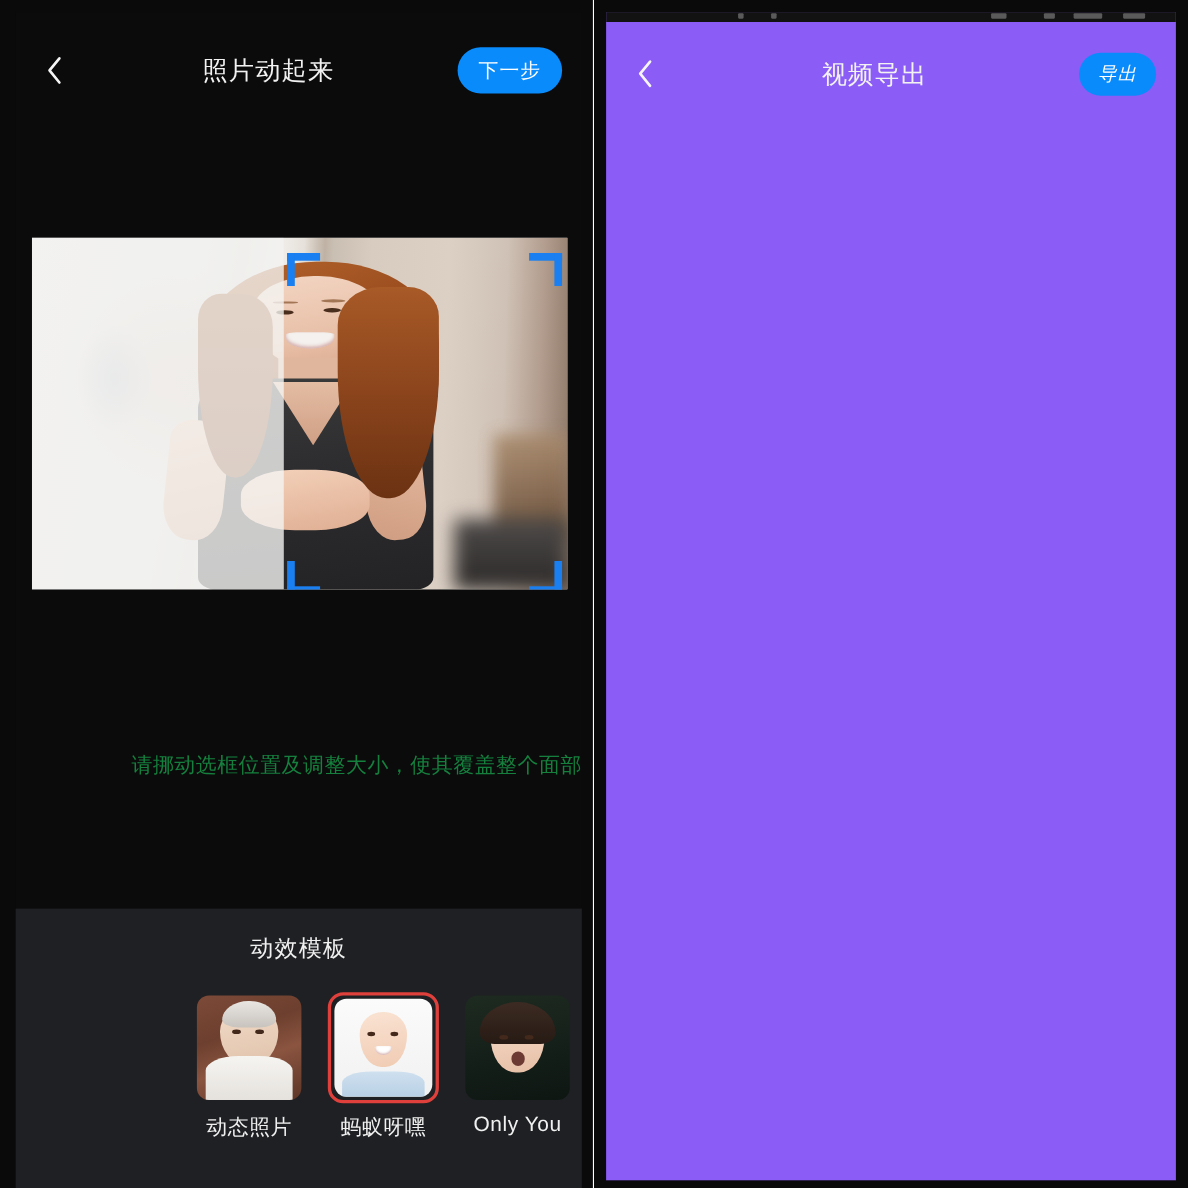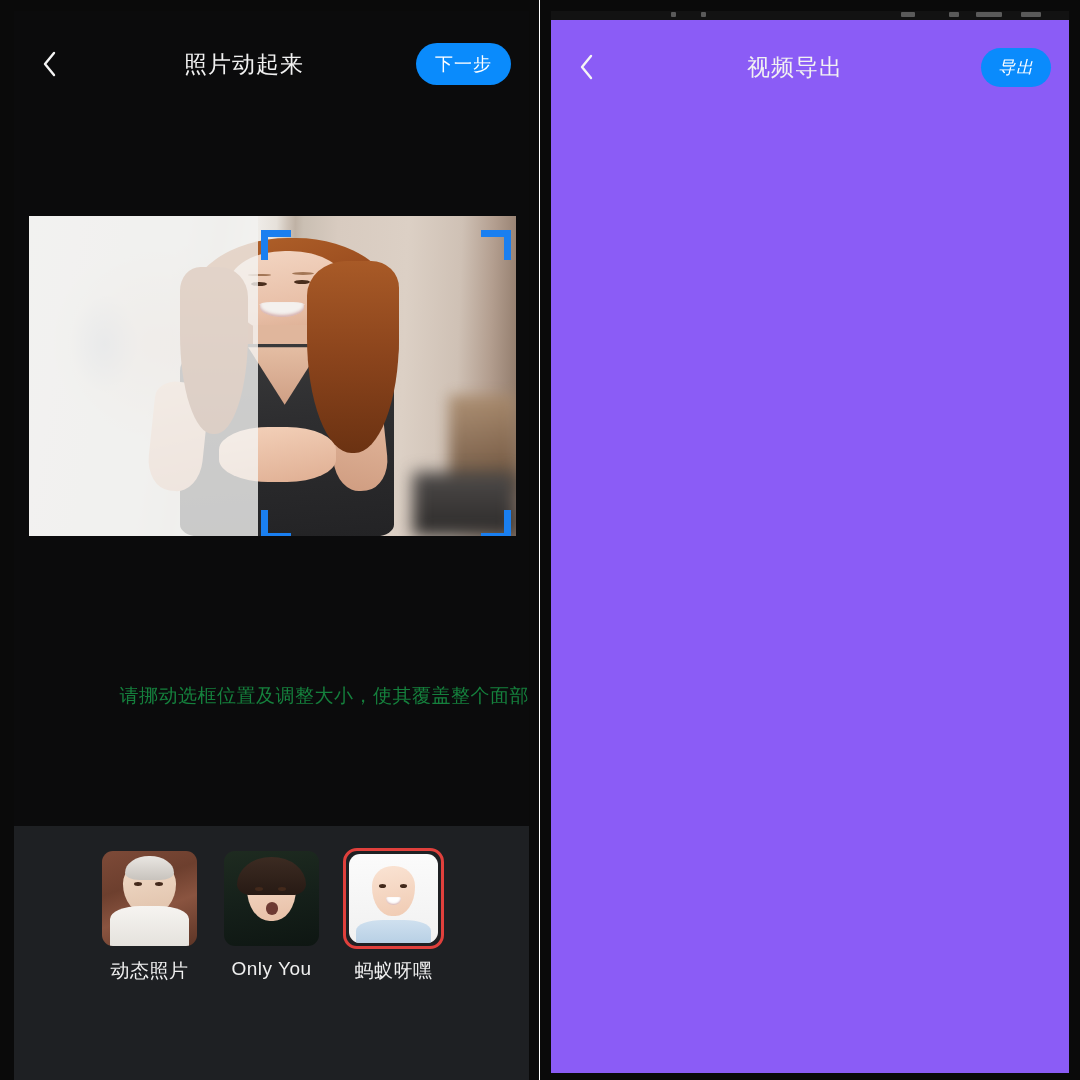--- a/index.html
+++ b/index.html
@@ -544,6 +544,7 @@
       <div class="crop-hint">请挪动选框位置及调整大小，使其覆盖整个面部</div>
 
       <div class="tray">
+        <div class="tray-title">动效模板</div>
         <div class="tray-items">
 
           <div class="tpl">

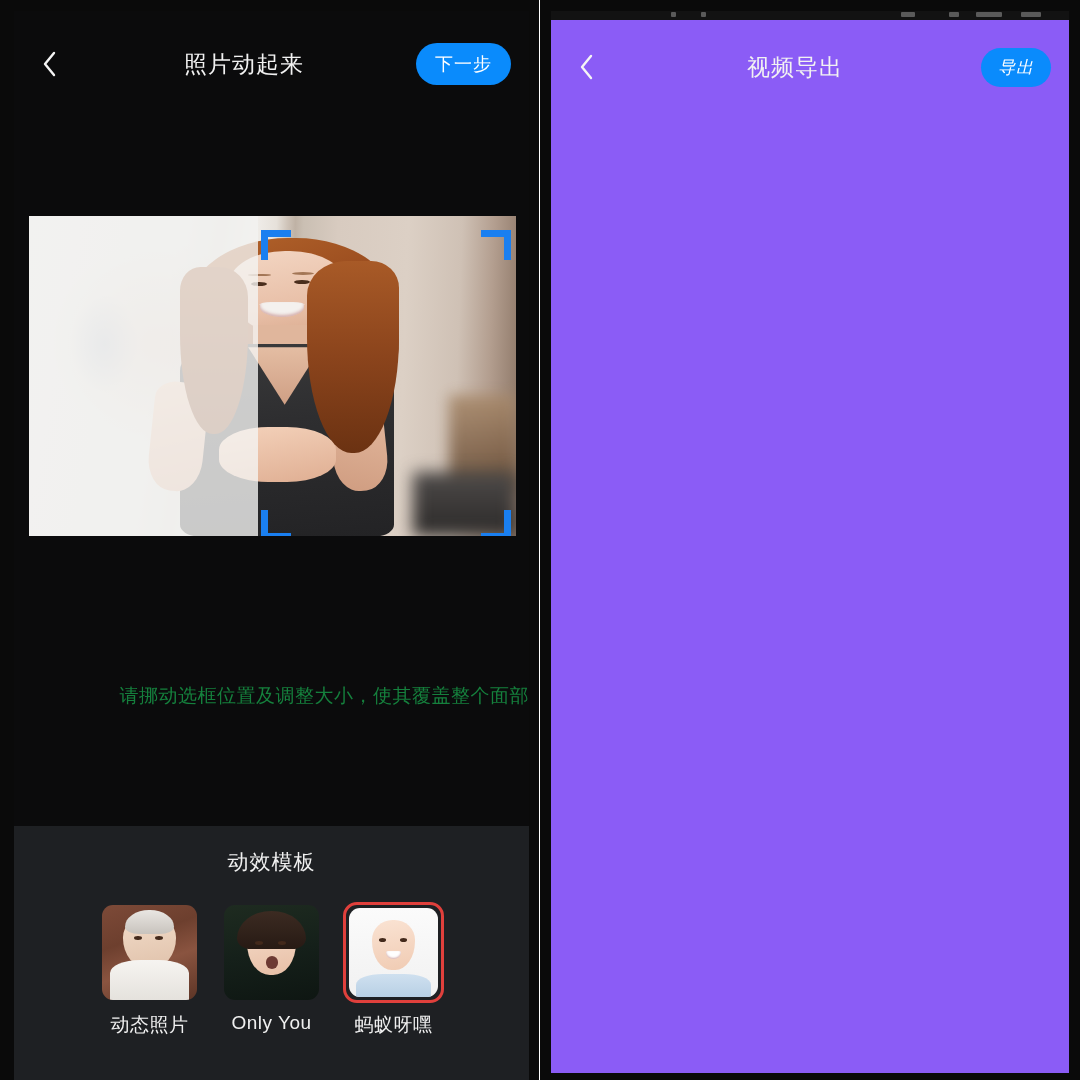--- a/index.html
+++ b/index.html
@@ -311,8 +311,8 @@
   }
   .tray-items {
     display: flex;
-    justify-content: center;
-    padding: 0 28px;
+    justify-content: flex-end;
+    padding: 0 8px;
     gap: 21px;
   }
   .tpl {

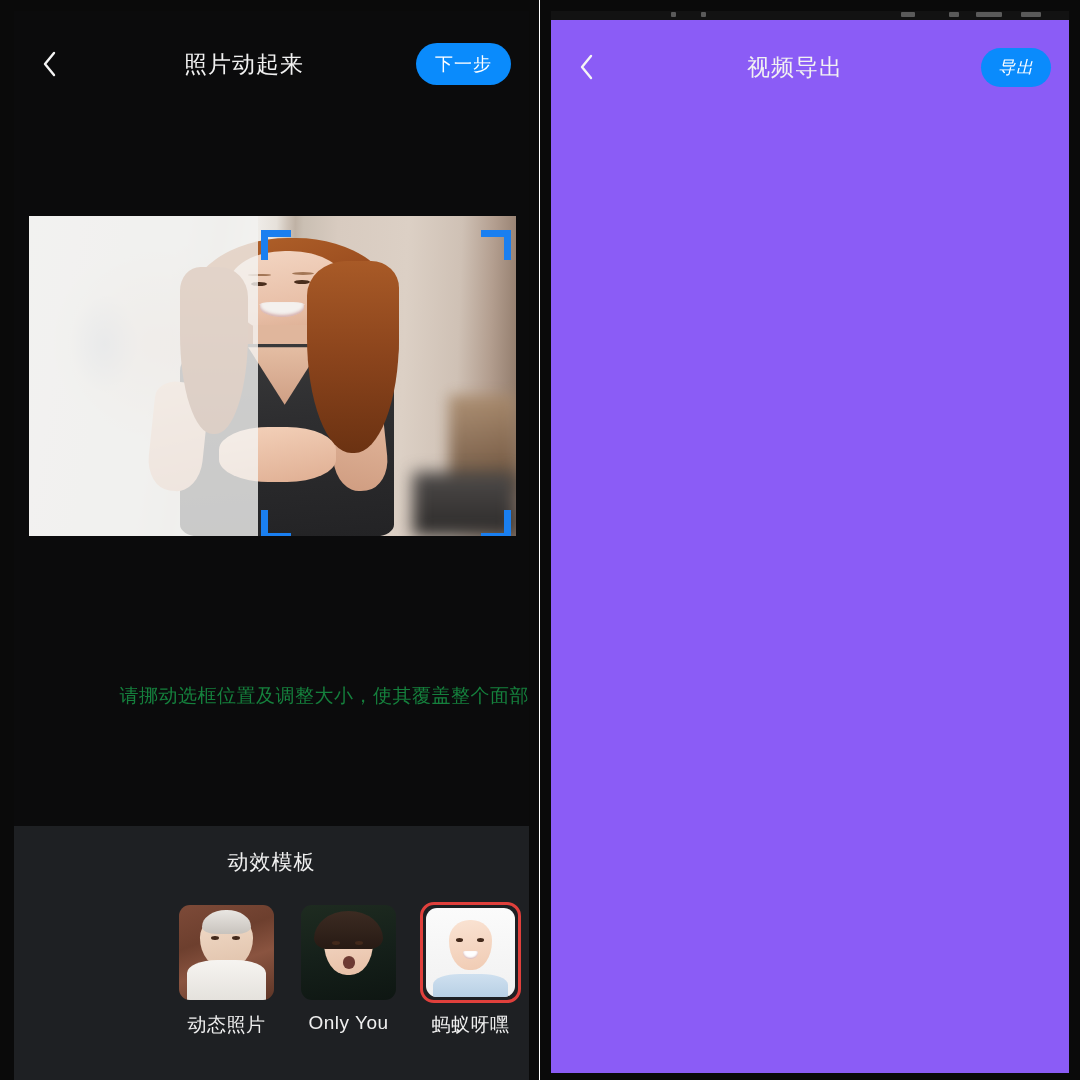--- a/index.html
+++ b/index.html
@@ -558,17 +558,6 @@
             <div class="tpl-label">动态照片</div>
           </div>
 
-          <div class="tpl">
-            <div class="tpl-thumb-wrap">
-              <div class="tpl-thumb art-b">
-                <div class="mouth"></div>
-                <div class="thumb-eye" style="left:33%;top:38%"></div>
-                <div class="thumb-eye" style="left:57%;top:38%"></div>
-              </div>
-            </div>
-            <div class="tpl-label">Only You</div>
-          </div>
-
           <div class="tpl selected">
             <div class="tpl-thumb-wrap">
               <div class="tpl-thumb art-c">
@@ -581,6 +570,17 @@
             <div class="tpl-label">蚂蚁呀嘿</div>
           </div>
 
+          <div class="tpl">
+            <div class="tpl-thumb-wrap">
+              <div class="tpl-thumb art-b">
+                <div class="mouth"></div>
+                <div class="thumb-eye" style="left:33%;top:38%"></div>
+                <div class="thumb-eye" style="left:57%;top:38%"></div>
+              </div>
+            </div>
+            <div class="tpl-label">Only You</div>
+          </div>
+
 
         </div>
       </div>

